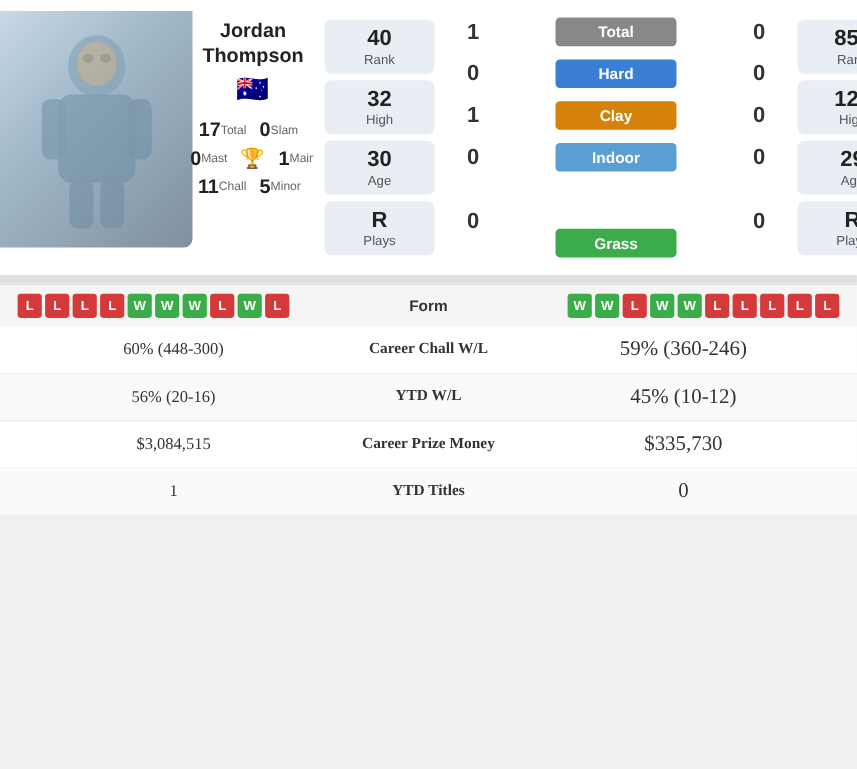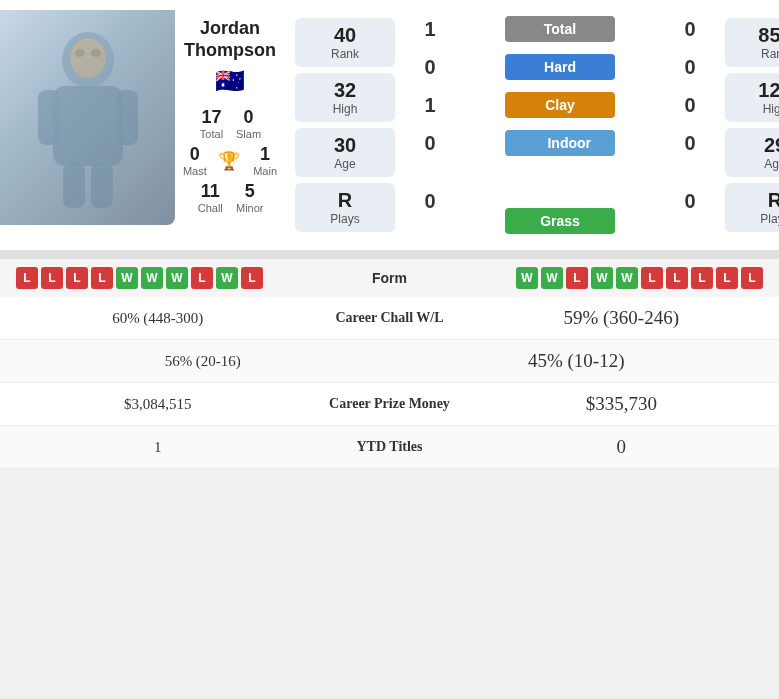--- a/index.html
+++ b/index.html
@@ -68,7 +68,7 @@
     }
     .stat-item {
       display: flex;
-      flex-direction: column;
+      flex-direction: row;
       align-items: center;
     }
     .stat-value {

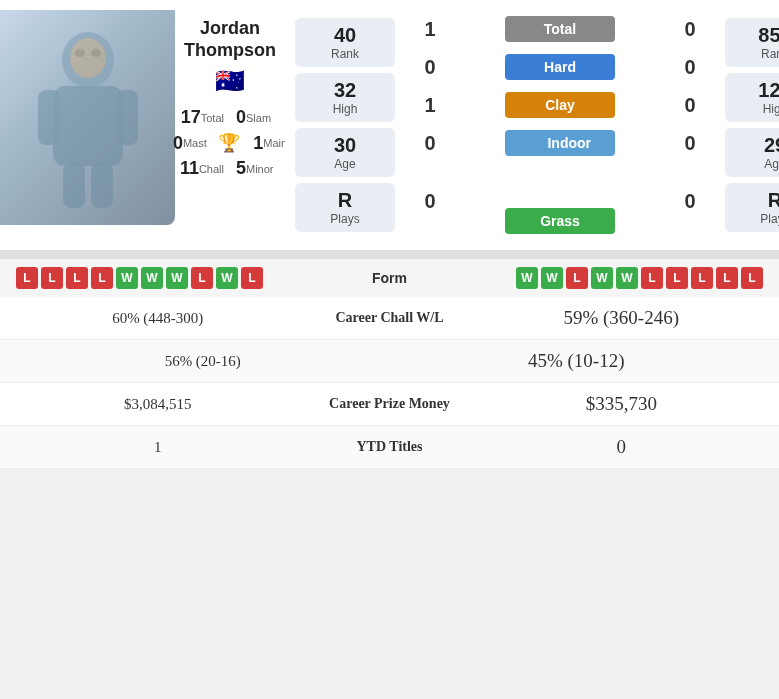--- a/index.html
+++ b/index.html
@@ -154,7 +154,7 @@
     .badge-total { background: #888; }
     .badge-hard { background: #3a7fd5; }
     .badge-clay { background: #d4820a; }
-    .badge-indoor { background: #5a9fd4; text-align: right; }
+    .badge-indoor { background: #5a9fd4; }
     .badge-grass { background: #3aad4a; margin-top: 40px; }
     
     .form-section {

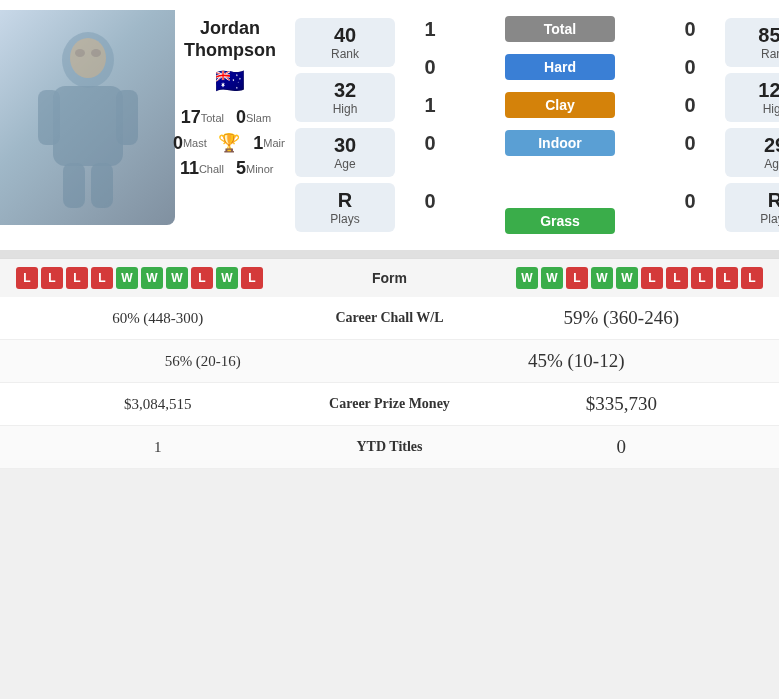--- a/index.html
+++ b/index.html
@@ -391,6 +391,7 @@
   </div>
       <div class="stats-row">
     <div class="stats-row-left">56% (20-16)</div>
+    <div class="stats-row-center">YTD W/L</div>
     <div class="stats-row-right">45% (10-12)</div>
   </div>
       <div class="stats-row">

